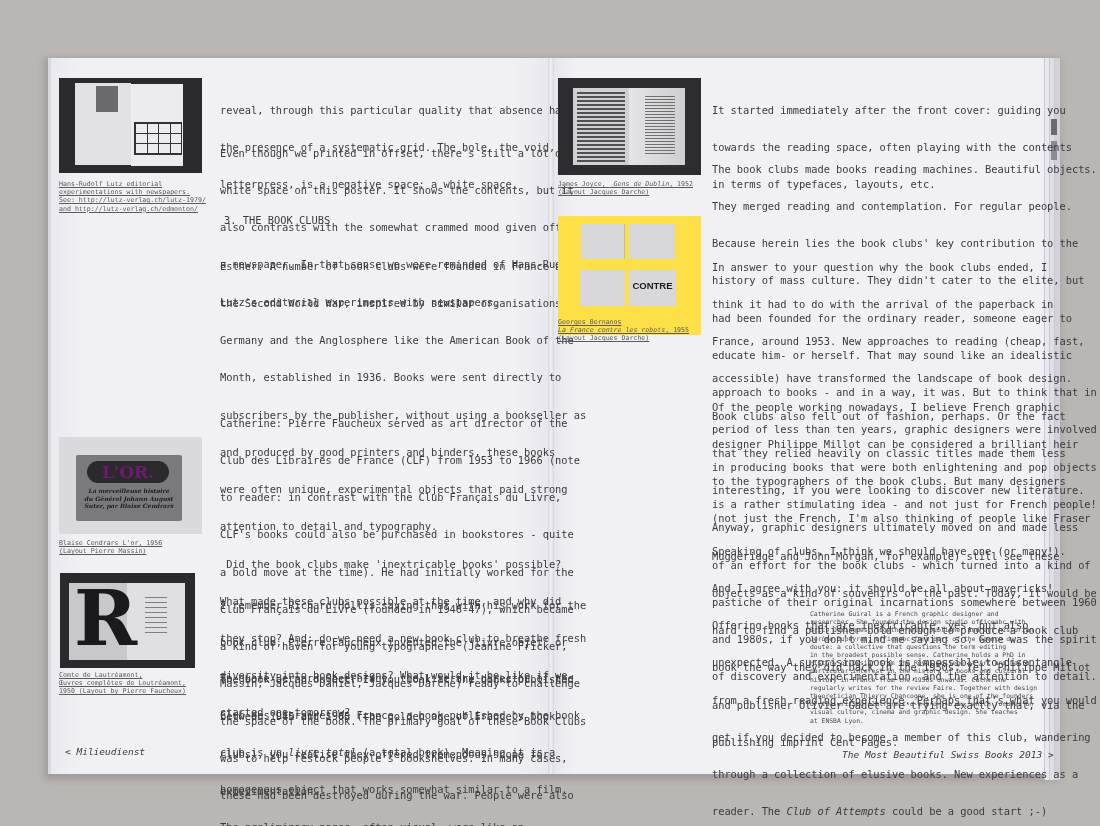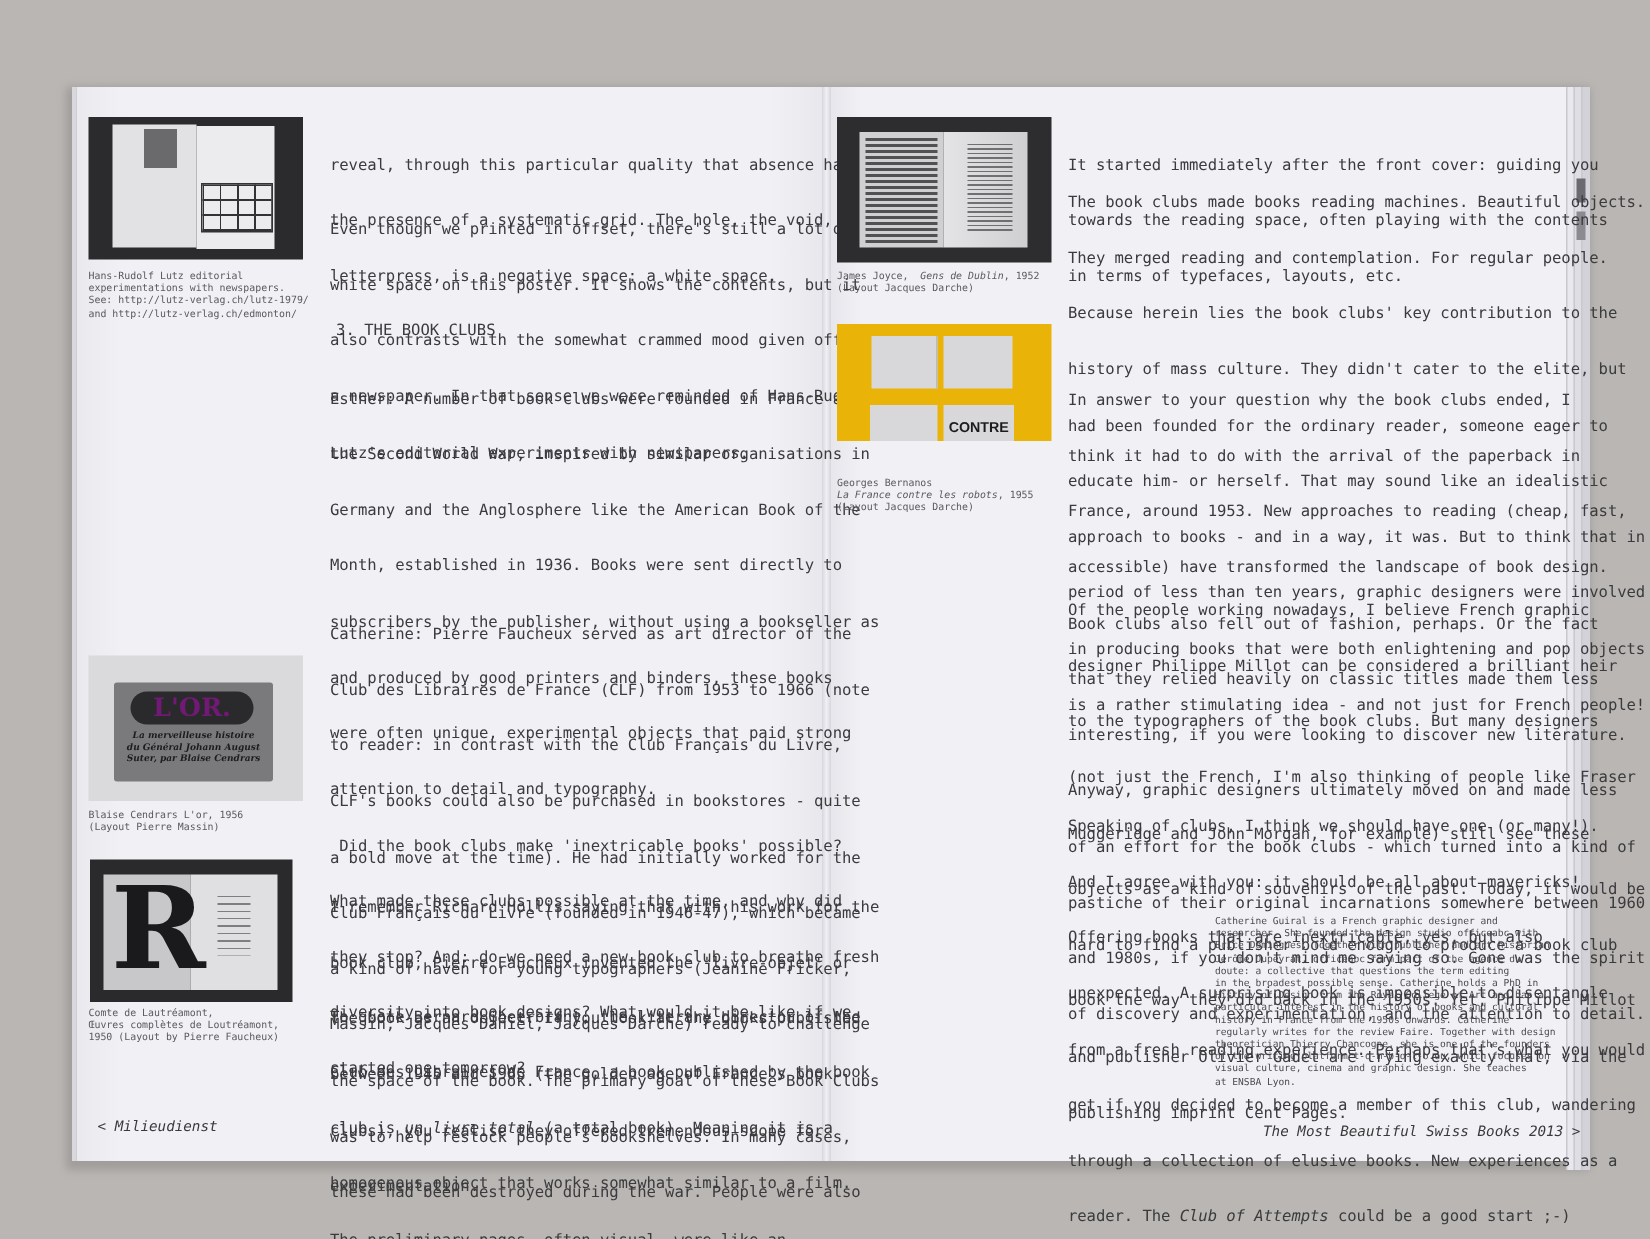--- a/index.html
+++ b/index.html
@@ -166,7 +166,7 @@
   <div>towards the reading space, often playing with the contents</div>
   <div>in terms of typefaces, layouts, etc.</div>
 </div>
-<div class="txt" style="left:712px;top:104px;">
+<div class="txt" style="left:712px;top:138px;">
   <div>The book clubs made books reading machines. Beautiful objects.</div>
   <div>They merged reading and contemplation. For regular people.</div>
   <div>Because herein lies the book clubs' key contribution to the</div>

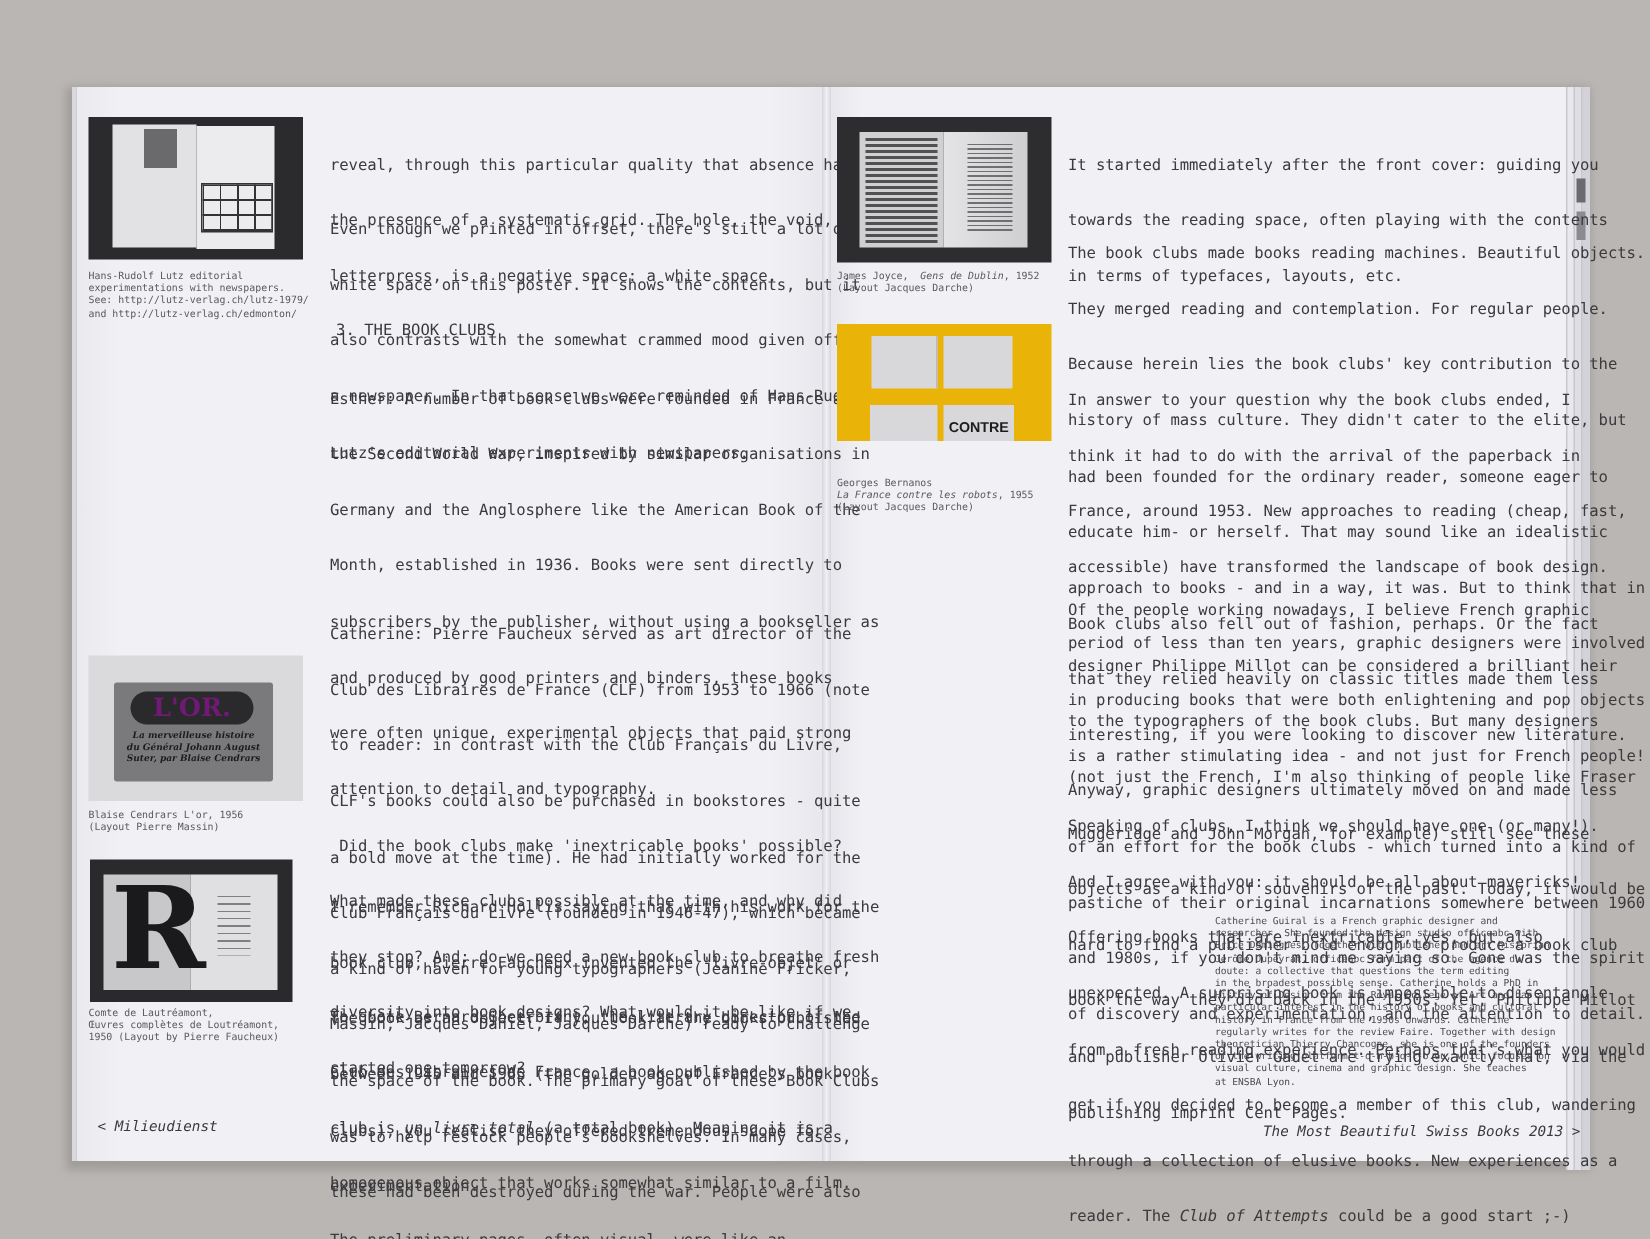--- a/index.html
+++ b/index.html
@@ -13,7 +13,7 @@
   .tab{position:absolute;left:1051px;width:6px;background:#6a6a70;}
   .gutter{position:absolute;left:548px;top:58px;width:6px;height:716px;background:linear-gradient(to right,#d6d6dc,#f0f0f4,#d6d6dc);}
   .txt{position:absolute;font-size:10.4px;line-height:12.4px;white-space:pre;color:#3b3b3e;letter-spacing:-0.05px;}
-  .cap{position:absolute;font-size:6.6px;line-height:8.2px;white-space:pre;color:#59595e;}
+  .cap{position:absolute;font-size:6.6px;line-height:8.2px;white-space:pre;color:#59595e;text-decoration:underline;}
   .bio{position:absolute;font-size:6.4px;line-height:8.2px;white-space:pre;color:#4c4c50;}
   .img{position:absolute;background:#2a2a2c;overflow:hidden;}
   .head{position:absolute;font-size:10.4px;color:#3b3b3e;}

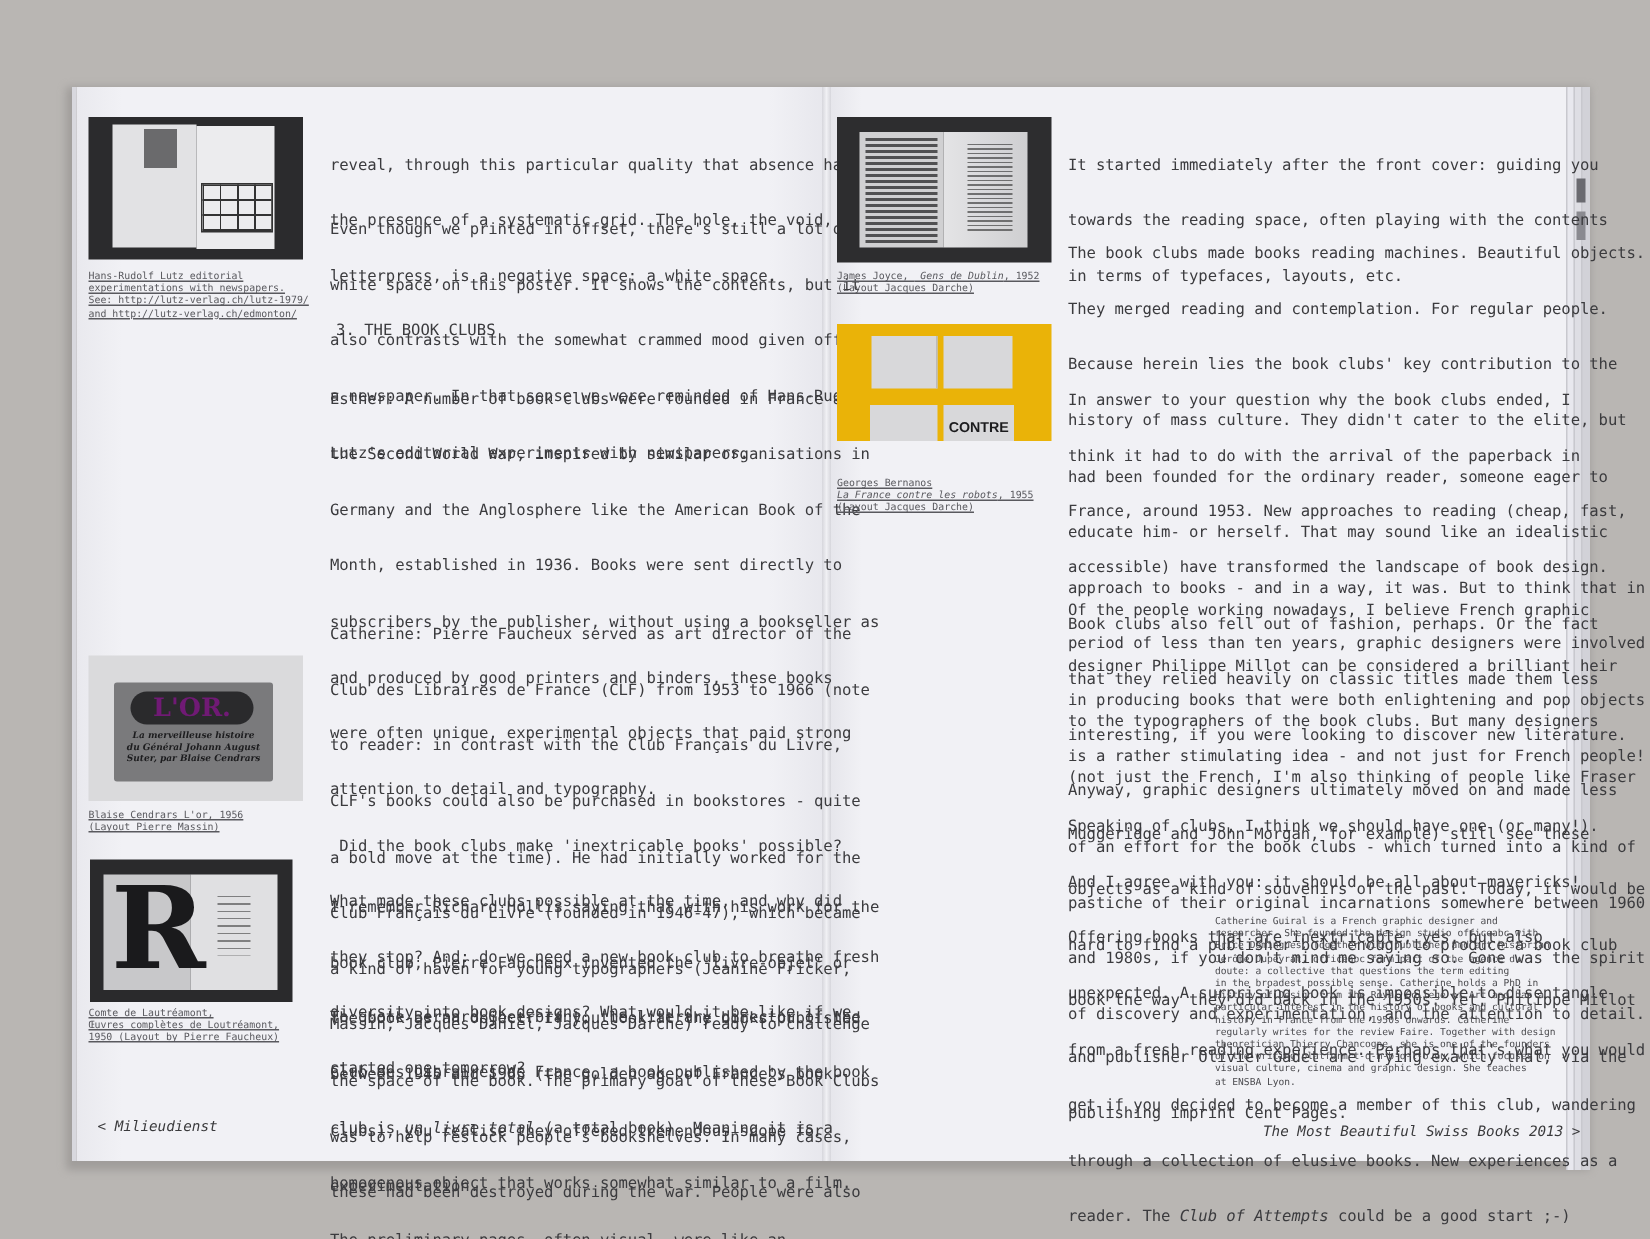--- a/index.html
+++ b/index.html
@@ -150,7 +150,7 @@
 <div class="cap" style="left:558px;top:180px;"><span>James Joyce, </span><i> Gens de Dublin</i><span>, 1952
 (Layout Jacques Darche)</span></div>
 
-<div class="img" style="left:558px;top:216px;width:143px;height:78px;background:#eab308;">
+<div class="img" style="left:558px;top:216px;width:143px;height:119px;background:#fde047;">
   <div style="position:absolute;left:23px;top:8px;width:43px;height:35px;background:#d8d8da;border-right:1px solid #bbb;"></div>
   <div style="position:absolute;left:71px;top:8px;width:46px;height:35px;background:#d8d8da;"></div>
   <div style="position:absolute;left:22px;top:54px;width:45px;height:36px;background:#d8d8da;"></div>

